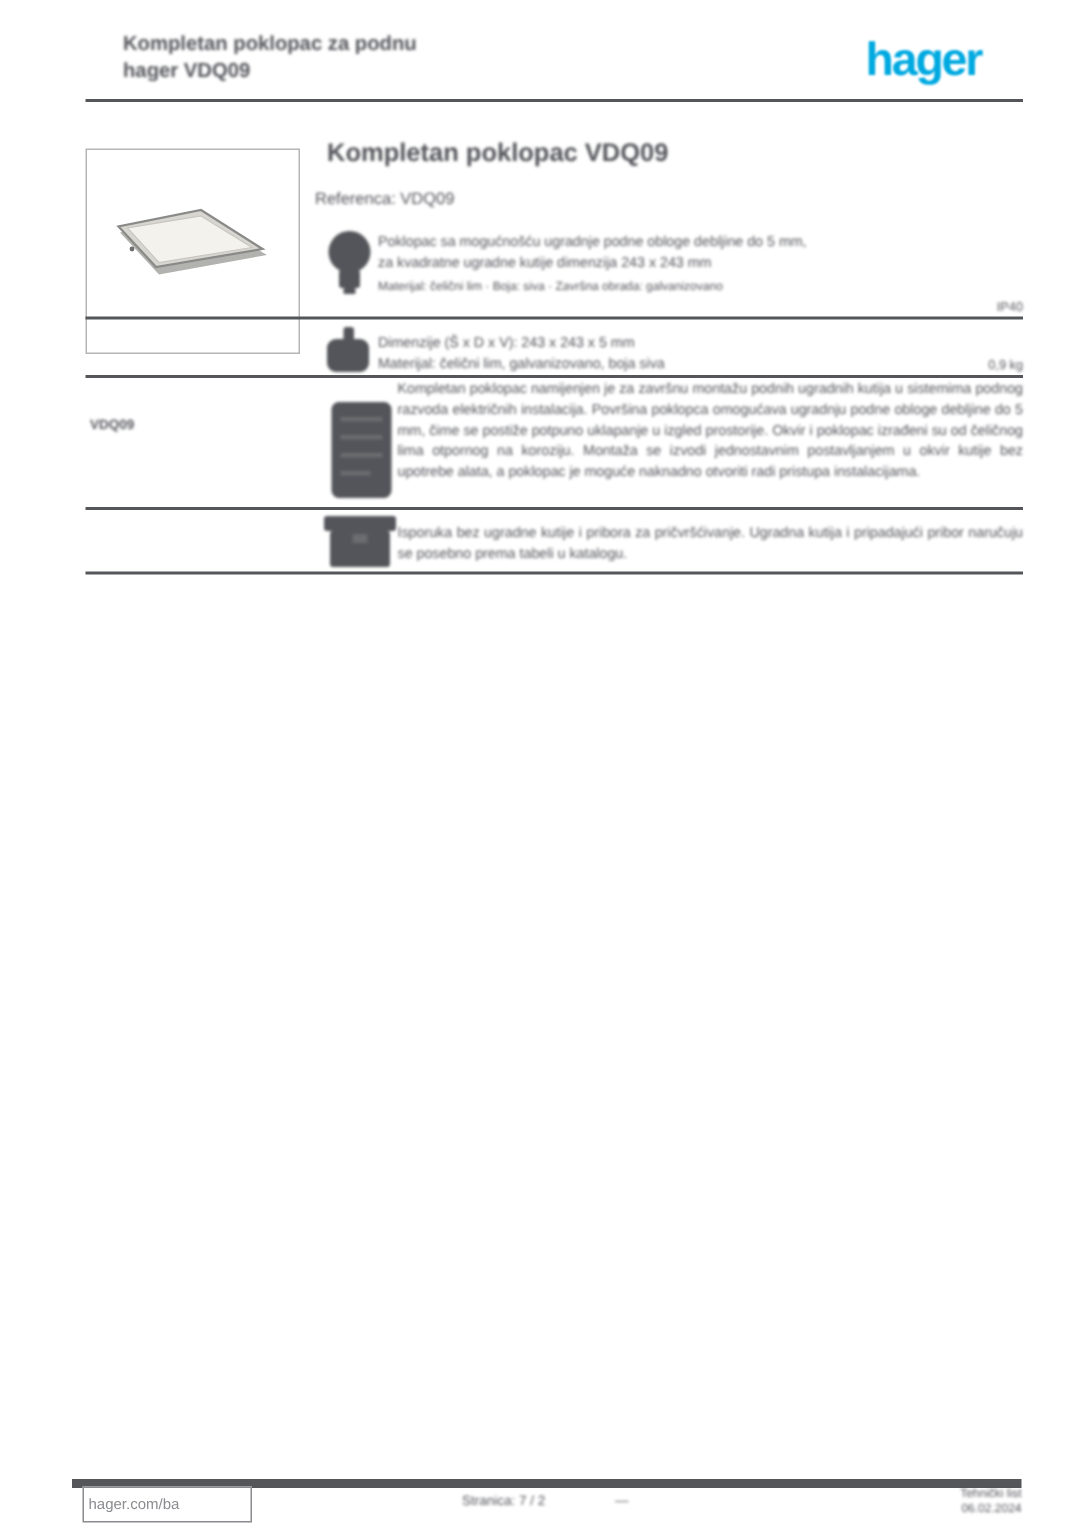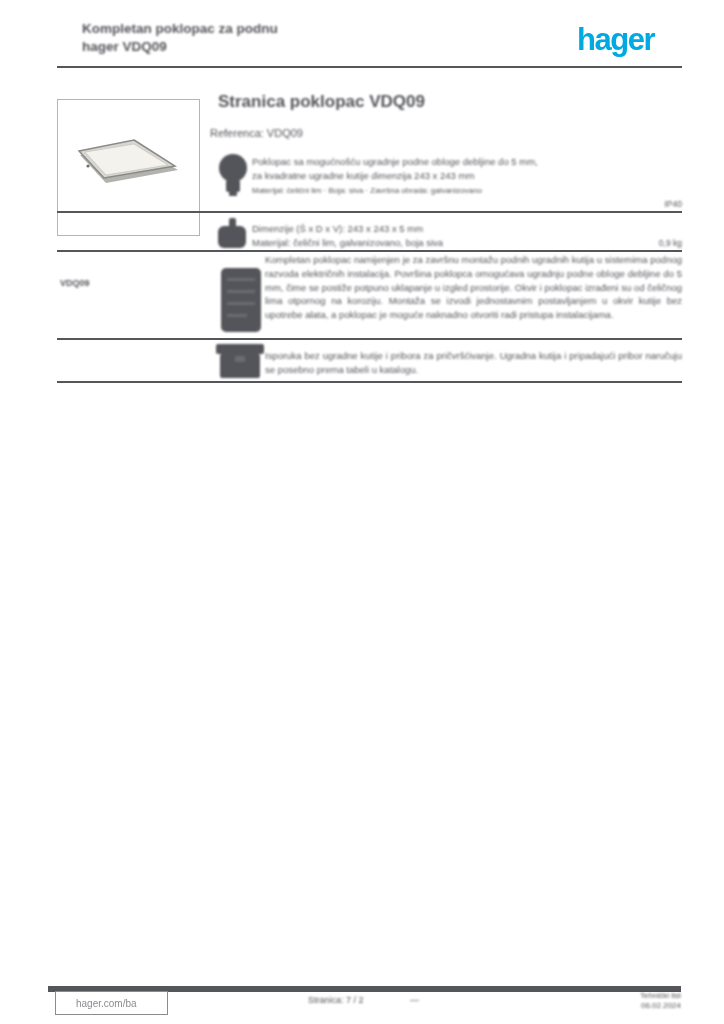--- a/index.html
+++ b/index.html
@@ -59,7 +59,7 @@
   </div>
   <div class="abs refcode blur1">VDQ09</div>
 
-  <div class="abs title blur1">Stranica poklopac VDQ09</div>
+  <div class="abs title blur1">Kompletan poklopac VDQ09</div>
   <div class="abs subtitle blur1">Referenca: VDQ09</div>
 
   <div class="abs blur1" style="left:216px;top:152px;">

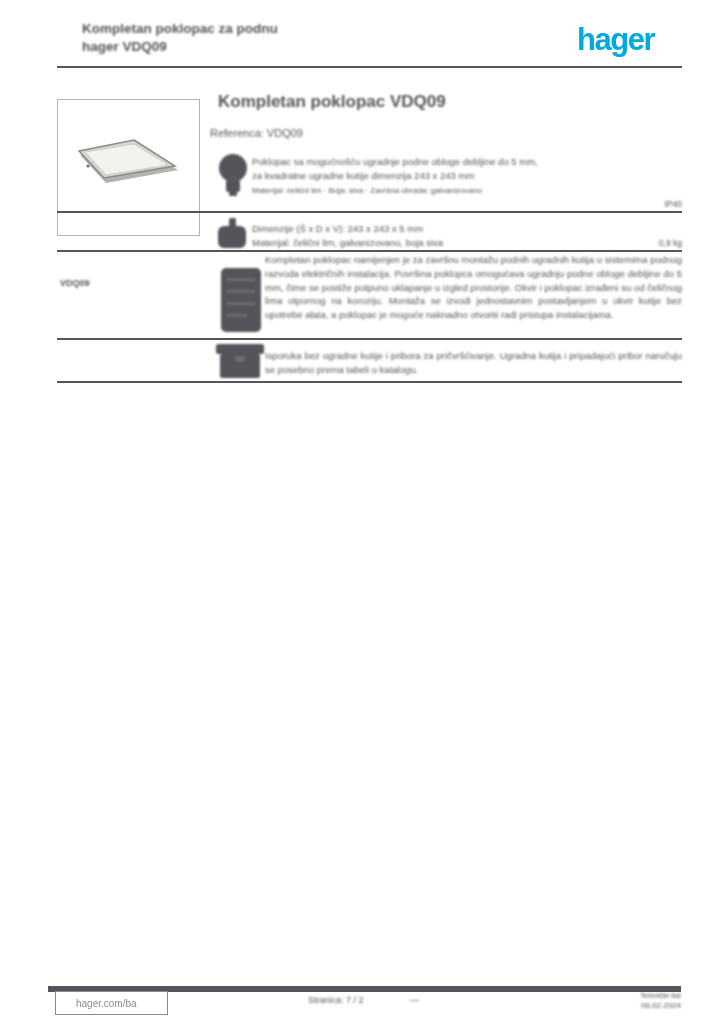--- a/index.html
+++ b/index.html
@@ -28,7 +28,7 @@
   
   .fband{left:48px;top:986px;width:633px;height:6px;background:#55565a;}
   .fbox{left:55px;top:991px;width:113px;height:24px;background:#fff;border:1px solid #8a8b8e;box-sizing:border-box;
-        display:flex;align-items:center;padding-left:20px;}
+        display:flex;align-items:center;padding-left:3px;}
   .fbox span{font-size:10px;color:#8b8c90;}
   .fcenter{left:308px;top:995px;font-size:9px;color:#54555a;white-space:nowrap;}
   .fdash{left:410px;top:995px;font-size:9px;color:#54555a;}

